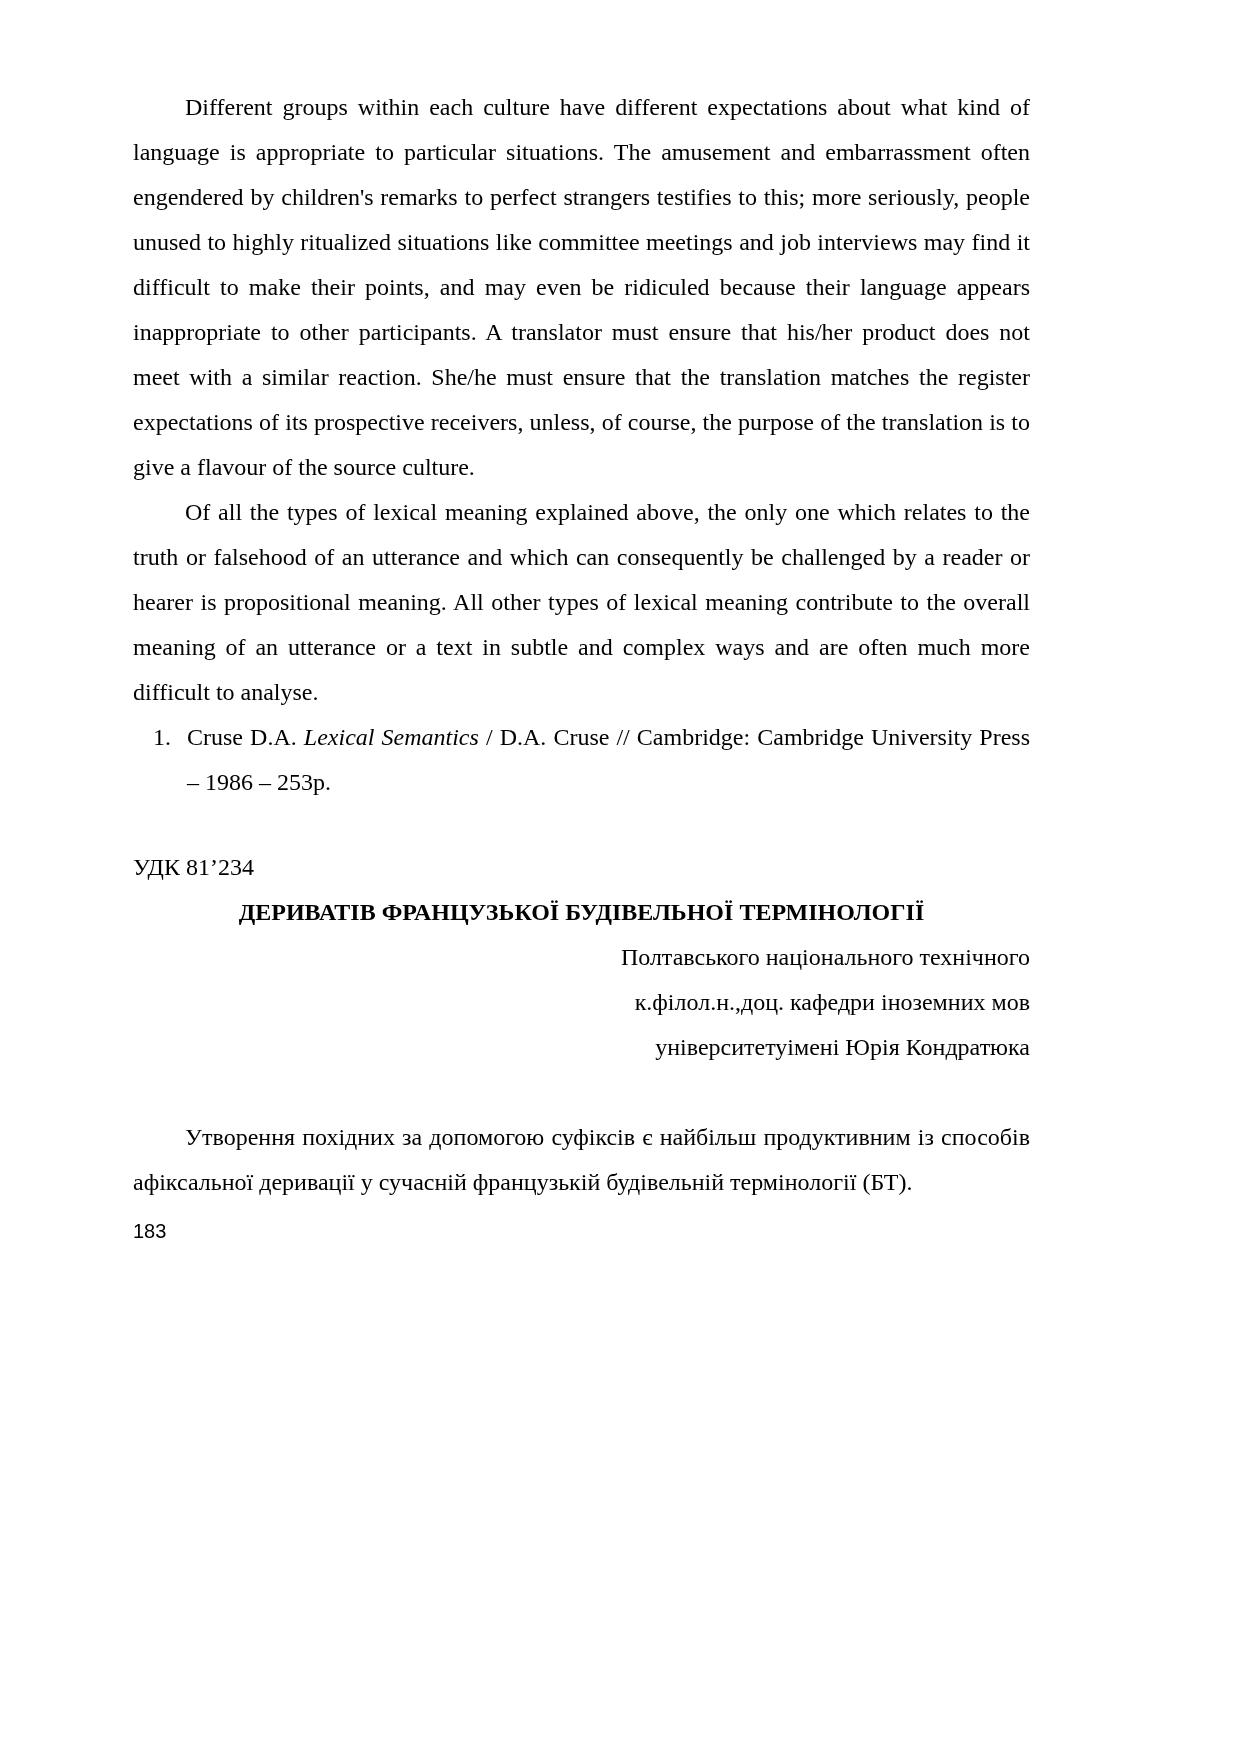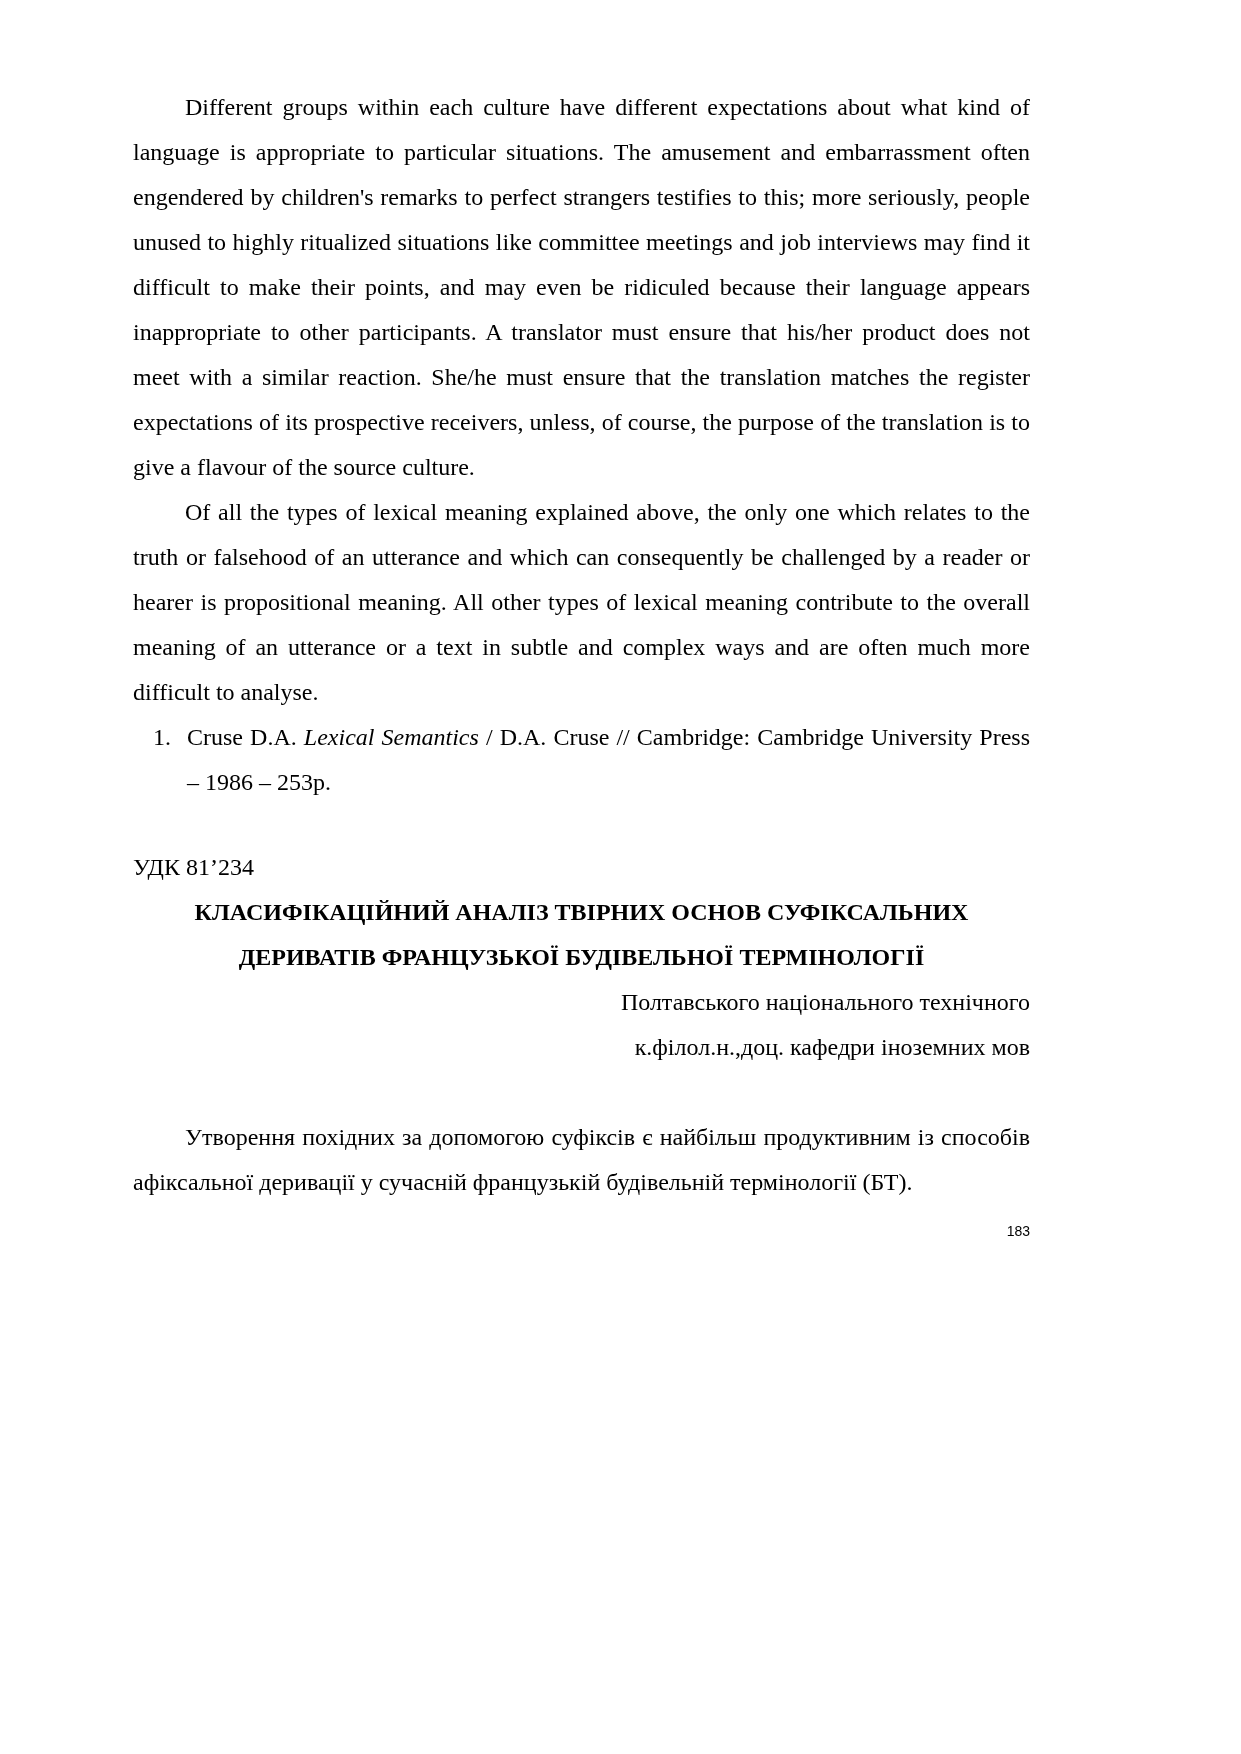--- a/index.html
+++ b/index.html
@@ -74,7 +74,6 @@
 
   <p class="udk">УДК 81’234</p>
 
-  <div class="title-line">КЛАСИФІКАЦІЙНИЙ АНАЛІЗ ТВІРНИХ ОСНОВ СУФІКСАЛЬНИХ</div>
   <div class="title-line">ДЕРИВАТІВ  ФРАНЦУЗЬКОЇ  БУДІВЕЛЬНОЇ ТЕРМІНОЛОГІЇ</div>
 
 

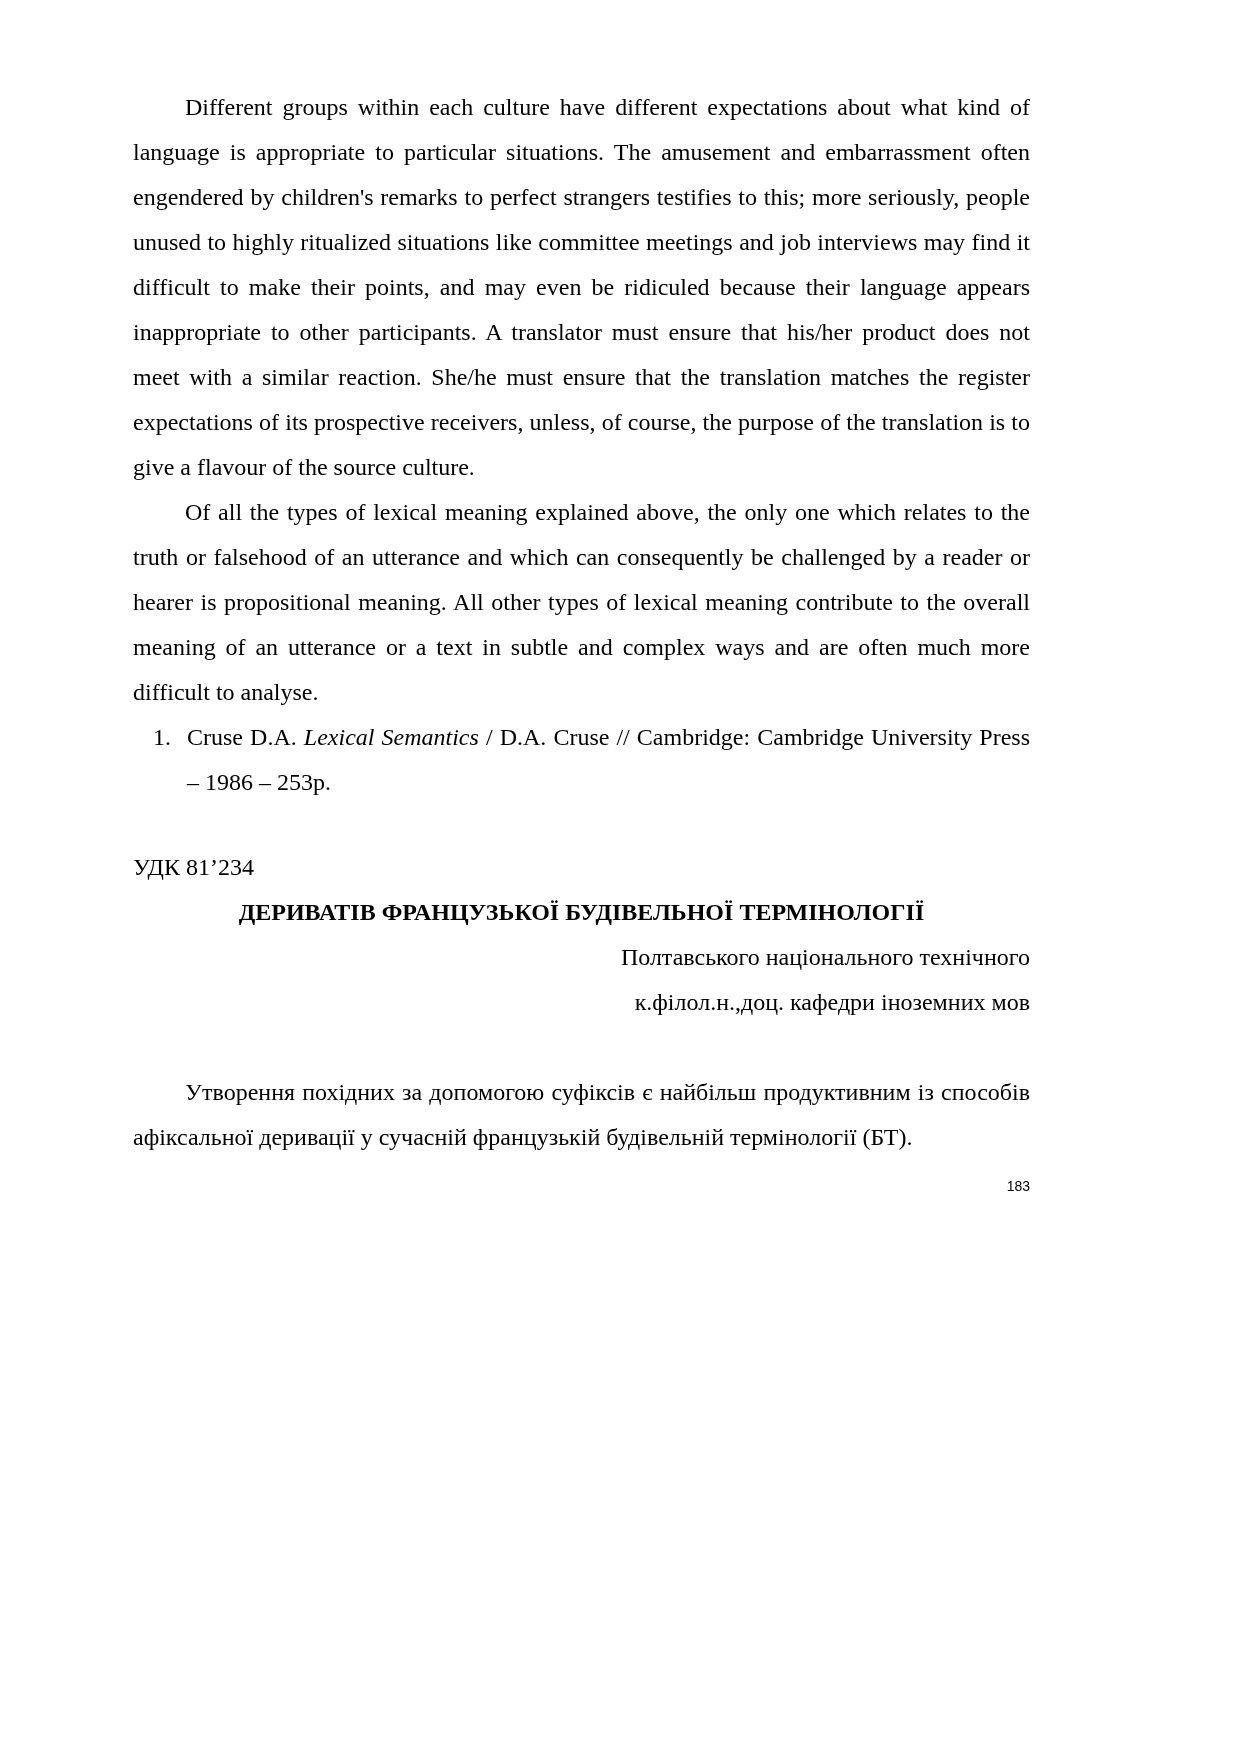--- a/index.html
+++ b/index.html
@@ -79,6 +79,7 @@
 
   <p class="right">Полтавського національного технічного</p>
   <p class="right">к.філол.н.,доц. кафедри іноземних мов</p>
+  <p class="right">університетуімені Юрія Кондратюка</p>
 
   <p class="just indent abstract">Утворення похідних за допомогою суфіксів є найбільш продуктивним із способів афіксальної деривації у сучасній французькій будівельній термінології (БТ).</p>
 

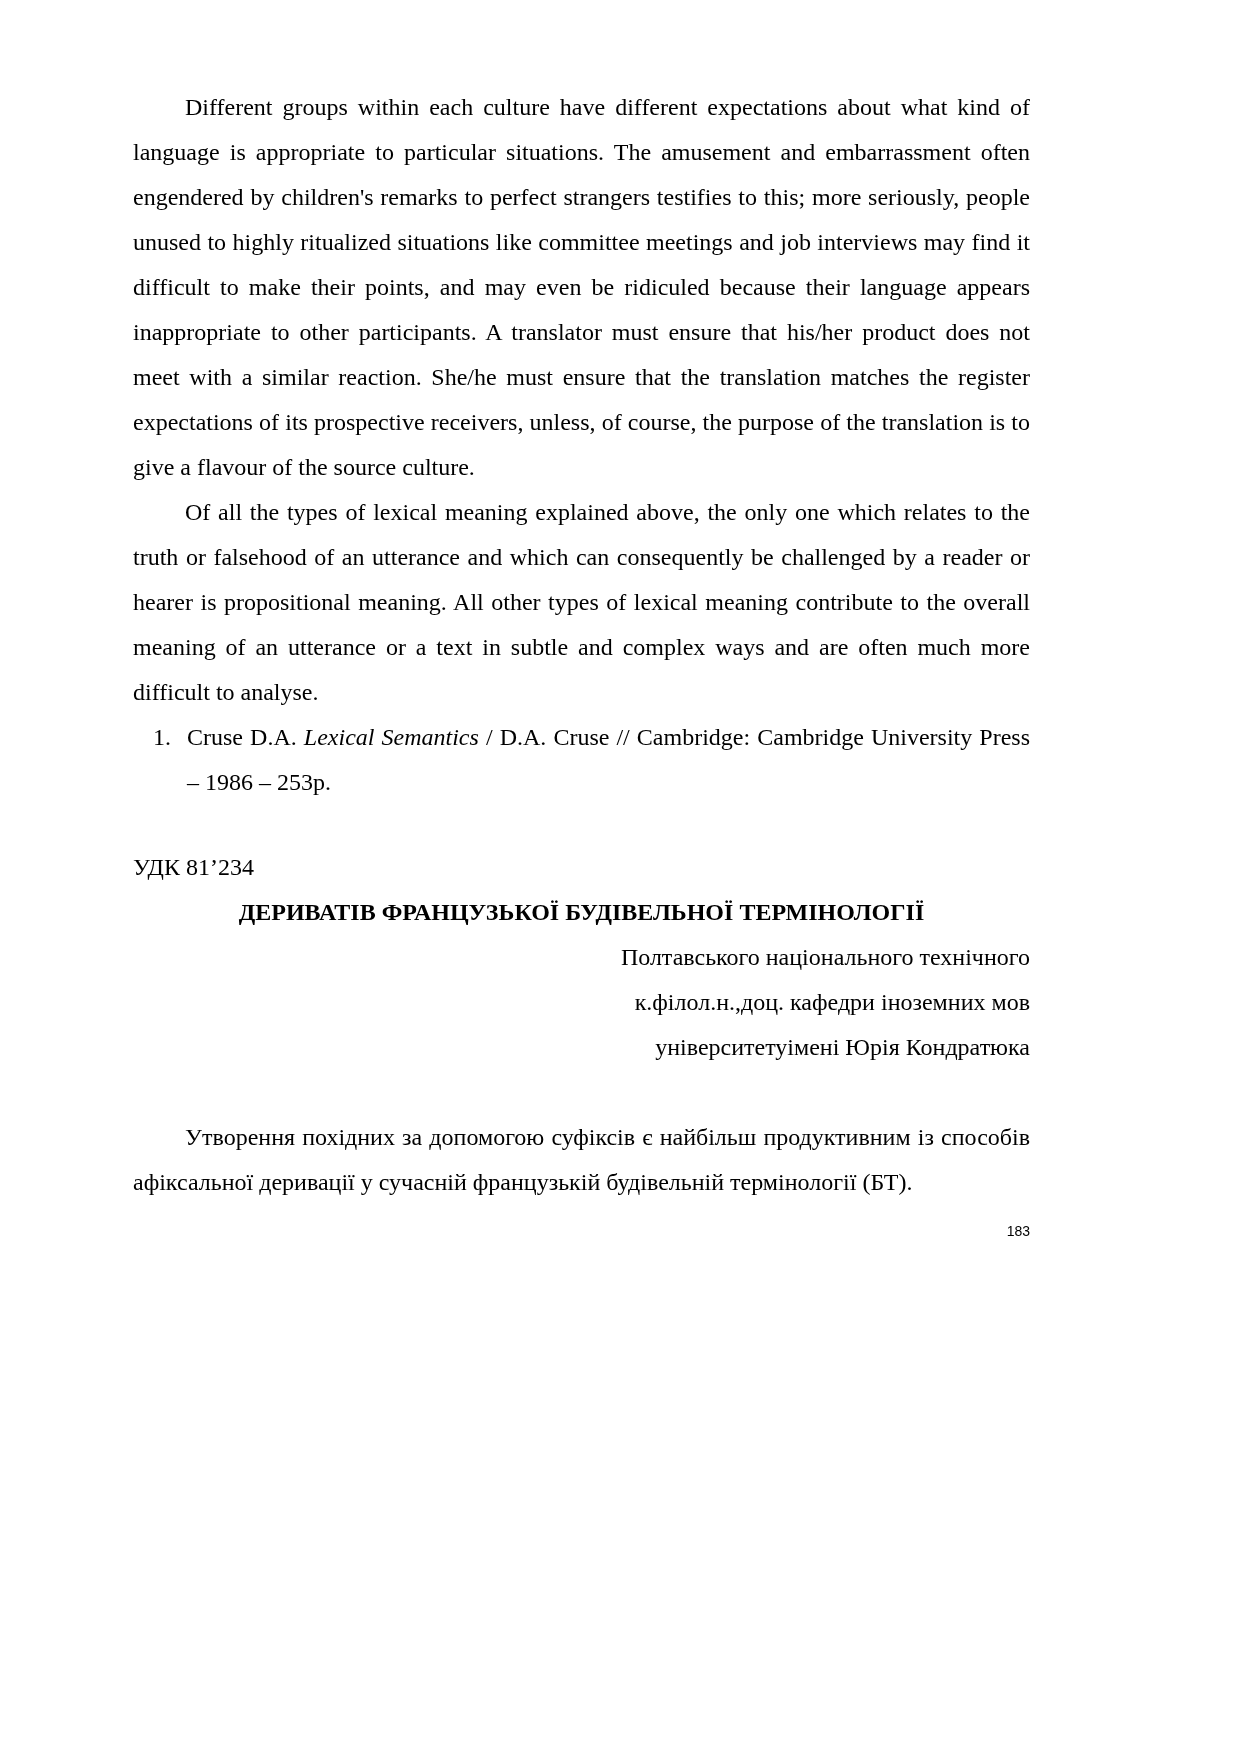--- a/index.html
+++ b/index.html
@@ -51,9 +51,9 @@
   }
   .page-number {
     margin-top: 12px;
-    text-align: right;
+    text-align: left;
     font-family: "Liberation Sans", sans-serif;
-    font-size: 14px;
+    font-size: 20px;
     line-height: 28px;
   }
 </style>

